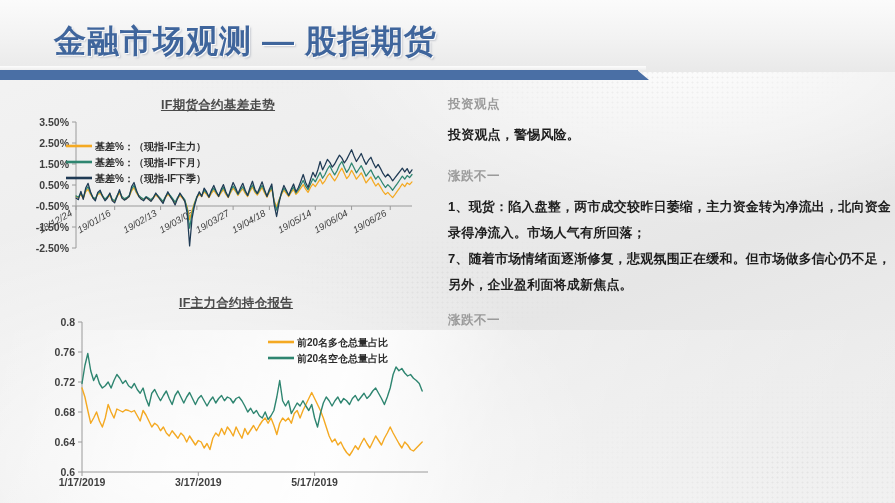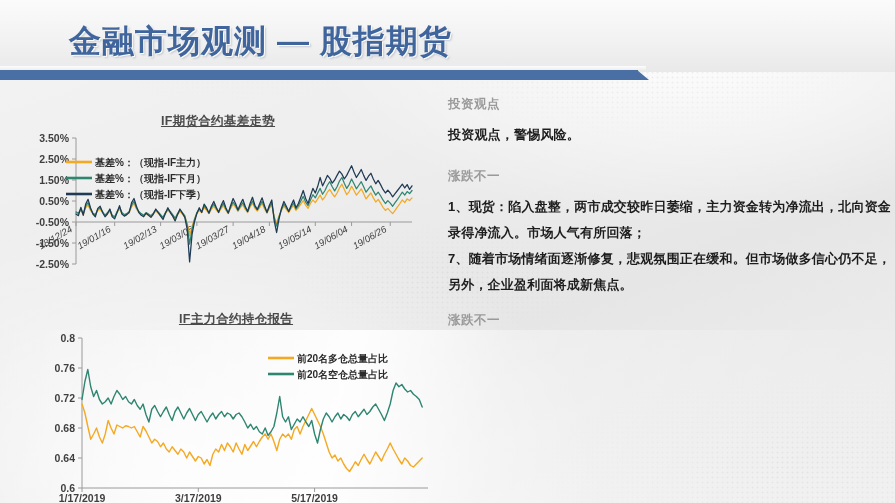--- a/index.html
+++ b/index.html
@@ -58,7 +58,7 @@
     background:linear-gradient(180deg,rgba(255,255,255,.9),rgba(255,255,255,.2));
   }
   #title{
-    position:absolute;left:69px;top:20px;
+    position:absolute;left:54px;top:20px;
     font-size:32px;font-weight:bold;letter-spacing:1px;
     color:#3f659c;
     text-shadow:1px 1px 0 rgba(255,255,255,.95), 2px 2px 2px rgba(120,130,150,.35);

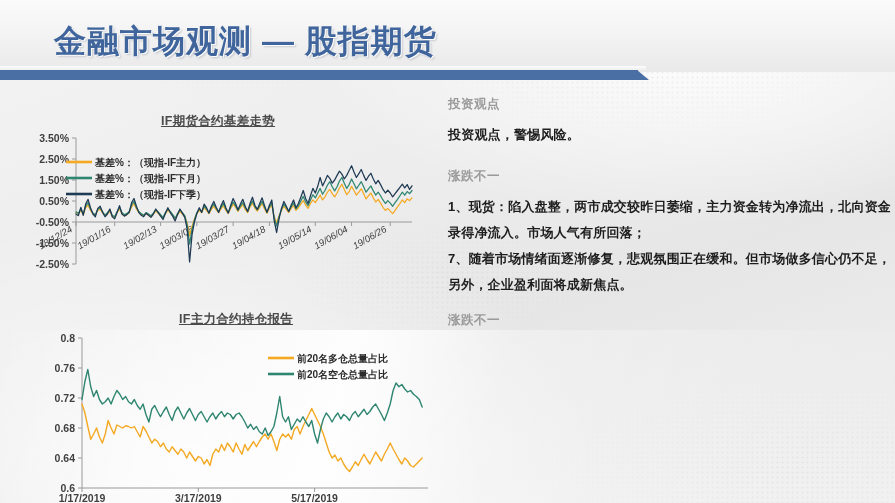--- a/index.html
+++ b/index.html
@@ -65,7 +65,7 @@
     white-space:nowrap;
   }
   
-  .chart-block{position:absolute;margin-top:16px;}
+  .chart-block{position:absolute;}
   #chart1{left:18px;top:94px;width:400px;height:196px;}
   #chart2{left:36px;top:292px;width:400px;height:205px;}
   .chart-title{

